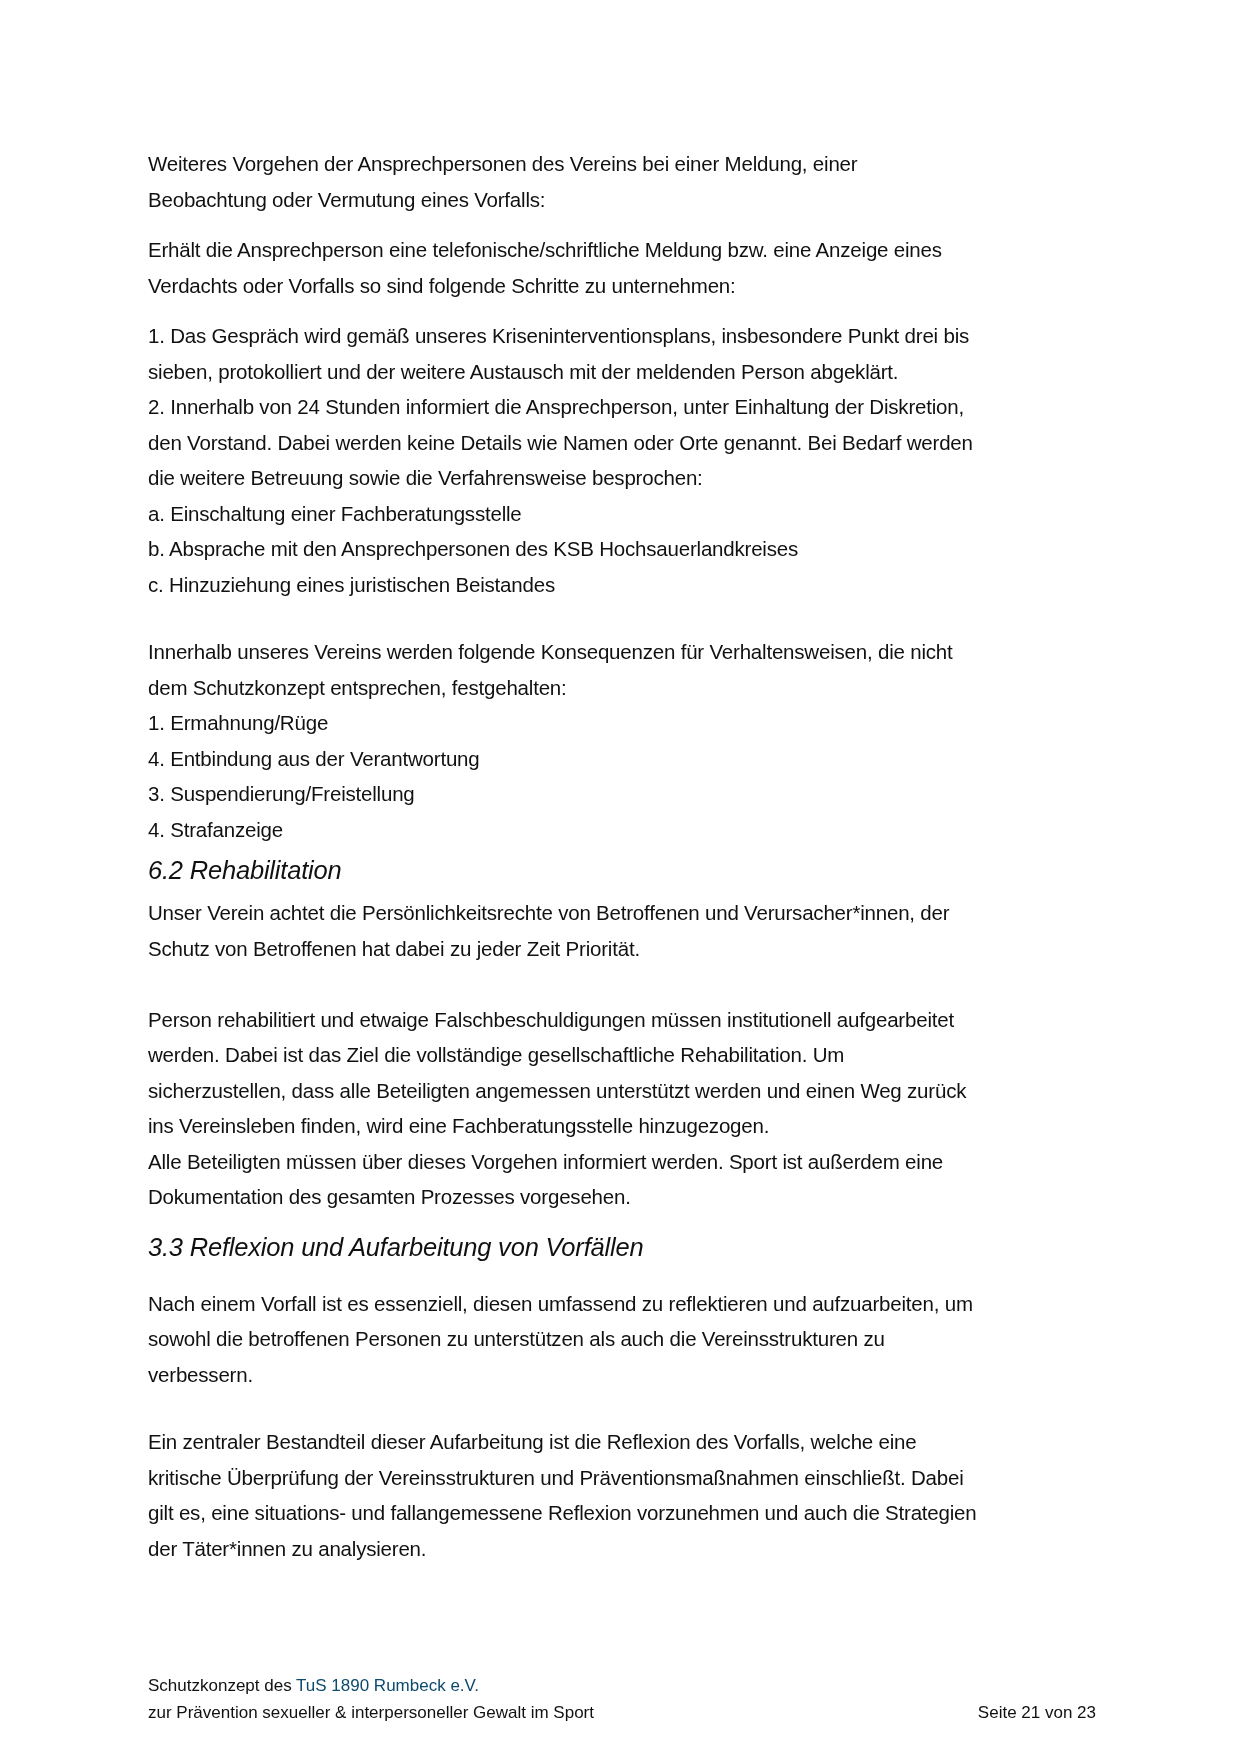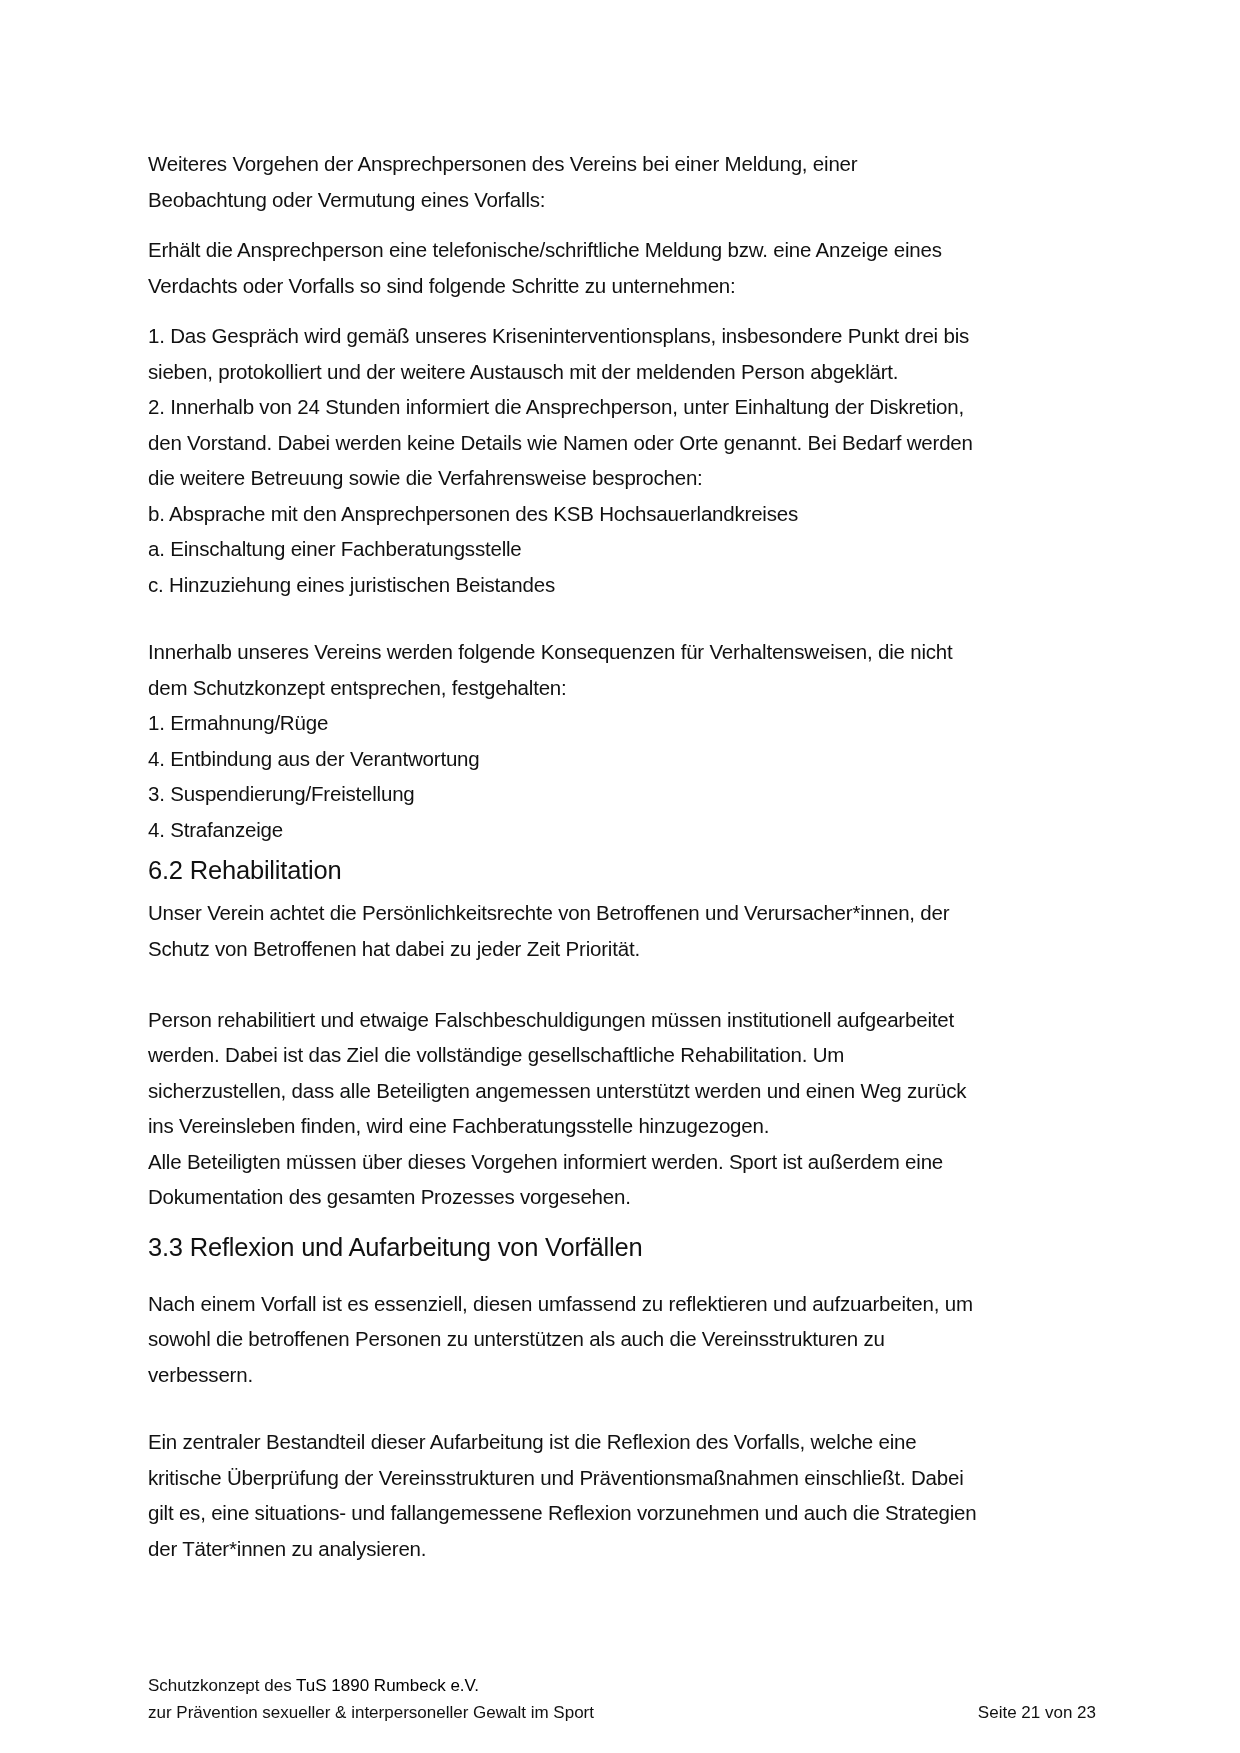--- a/index.html
+++ b/index.html
@@ -83,8 +83,8 @@
         <span>die weitere Betreuung sowie die Verfahrensweise besprochen:</span>
       </p>
       <ul class="list indent">
+        <li>a. Einschaltung einer Fachberatungsstelle</li>
         <li>b. Absprache mit den Ansprechpersonen des KSB Hochsauerlandkreises</li>
-        <li>a. Einschaltung einer Fachberatungsstelle</li>
         <li>c. Hinzuziehung eines juristischen Beistandes</li>
       </ul>
     </div>

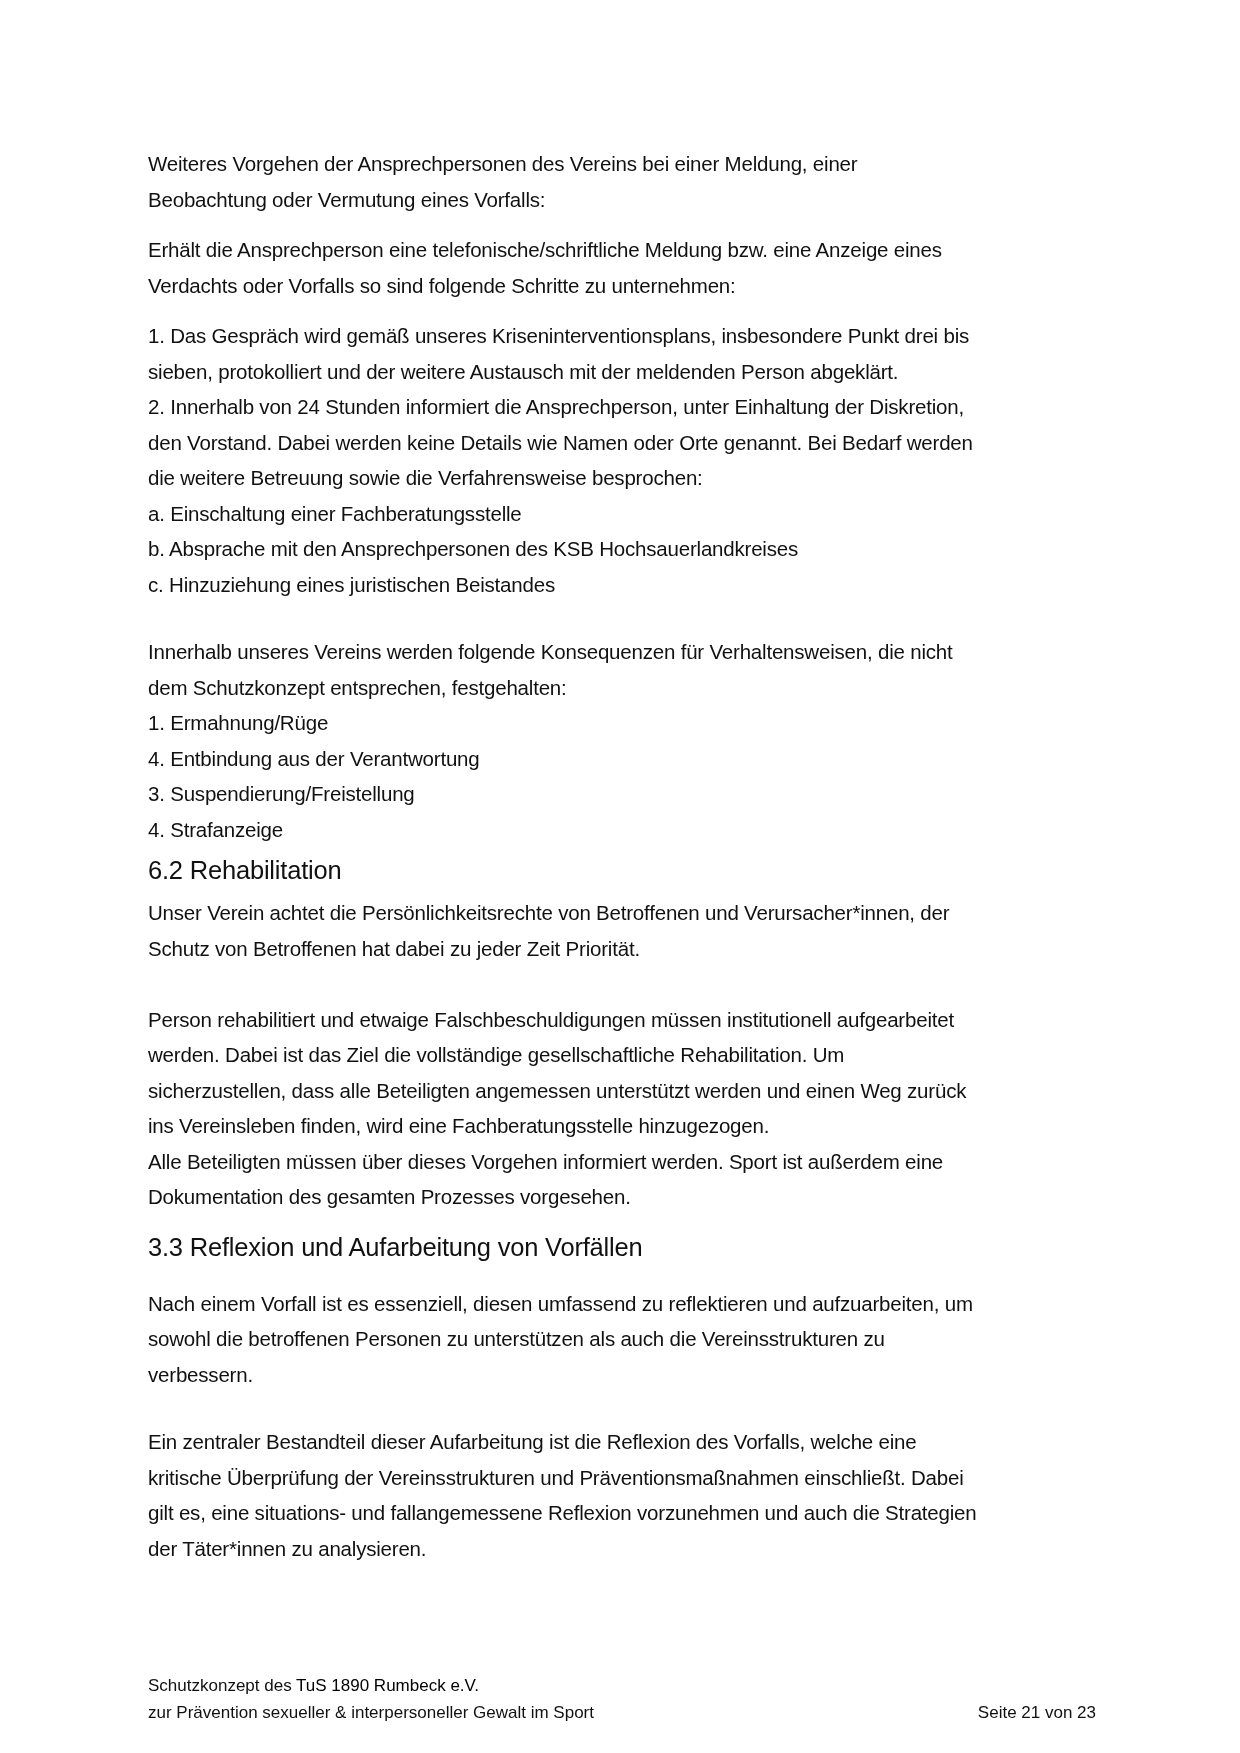--- a/index.html
+++ b/index.html
@@ -44,6 +44,7 @@
       line-height: 34px;
       margin: 6px 0 8px 0;
       color: #111111;
+      font-style: italic;
     }
     h2.h63 { margin-top: 10px; margin-bottom: 22px; }
     .footer {

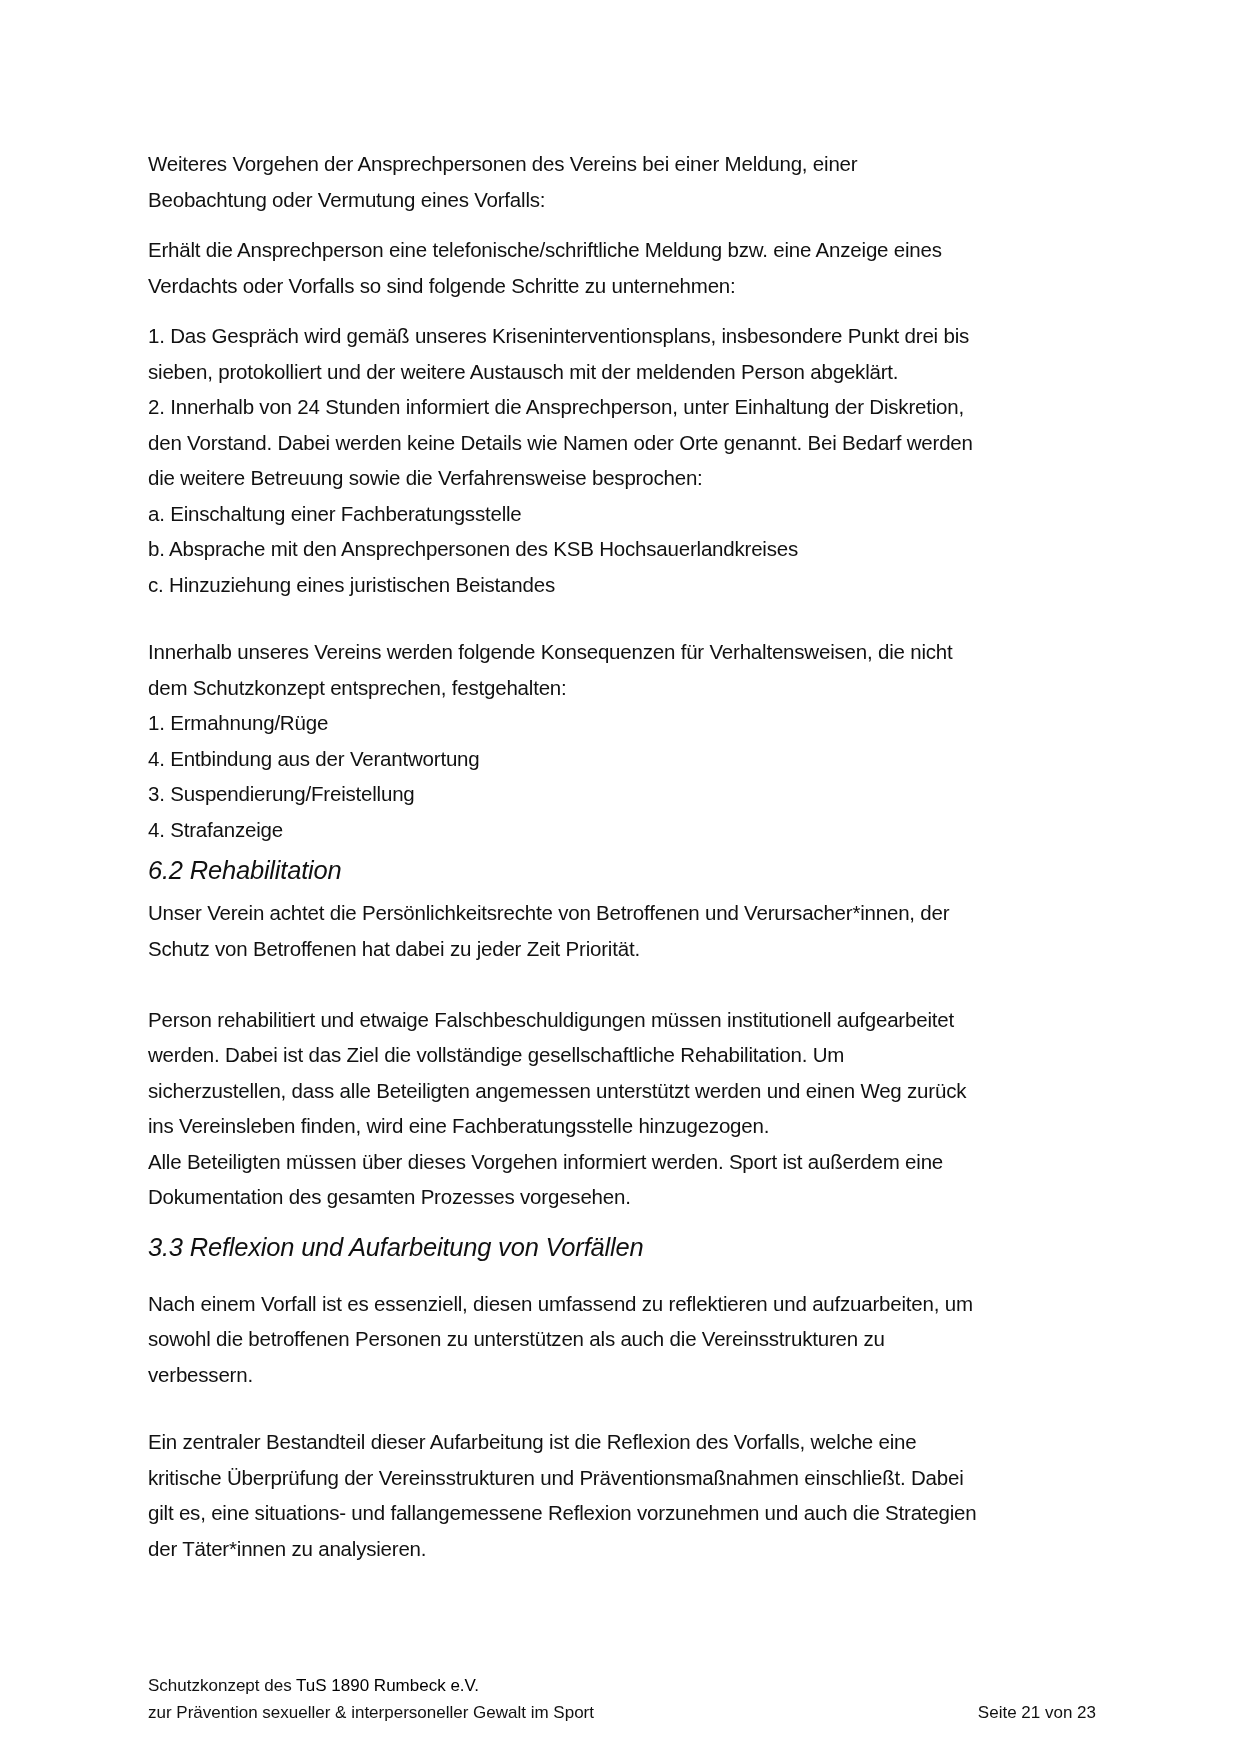--- a/index.html
+++ b/index.html
@@ -57,7 +57,7 @@
       color: #111111;
     }
     .footer .row { display: flex; justify-content: space-between; }
-    .accent { color: #000000; }
+    .accent { color: #0c4a6e; }
   </style>
 </head>
 <body>

